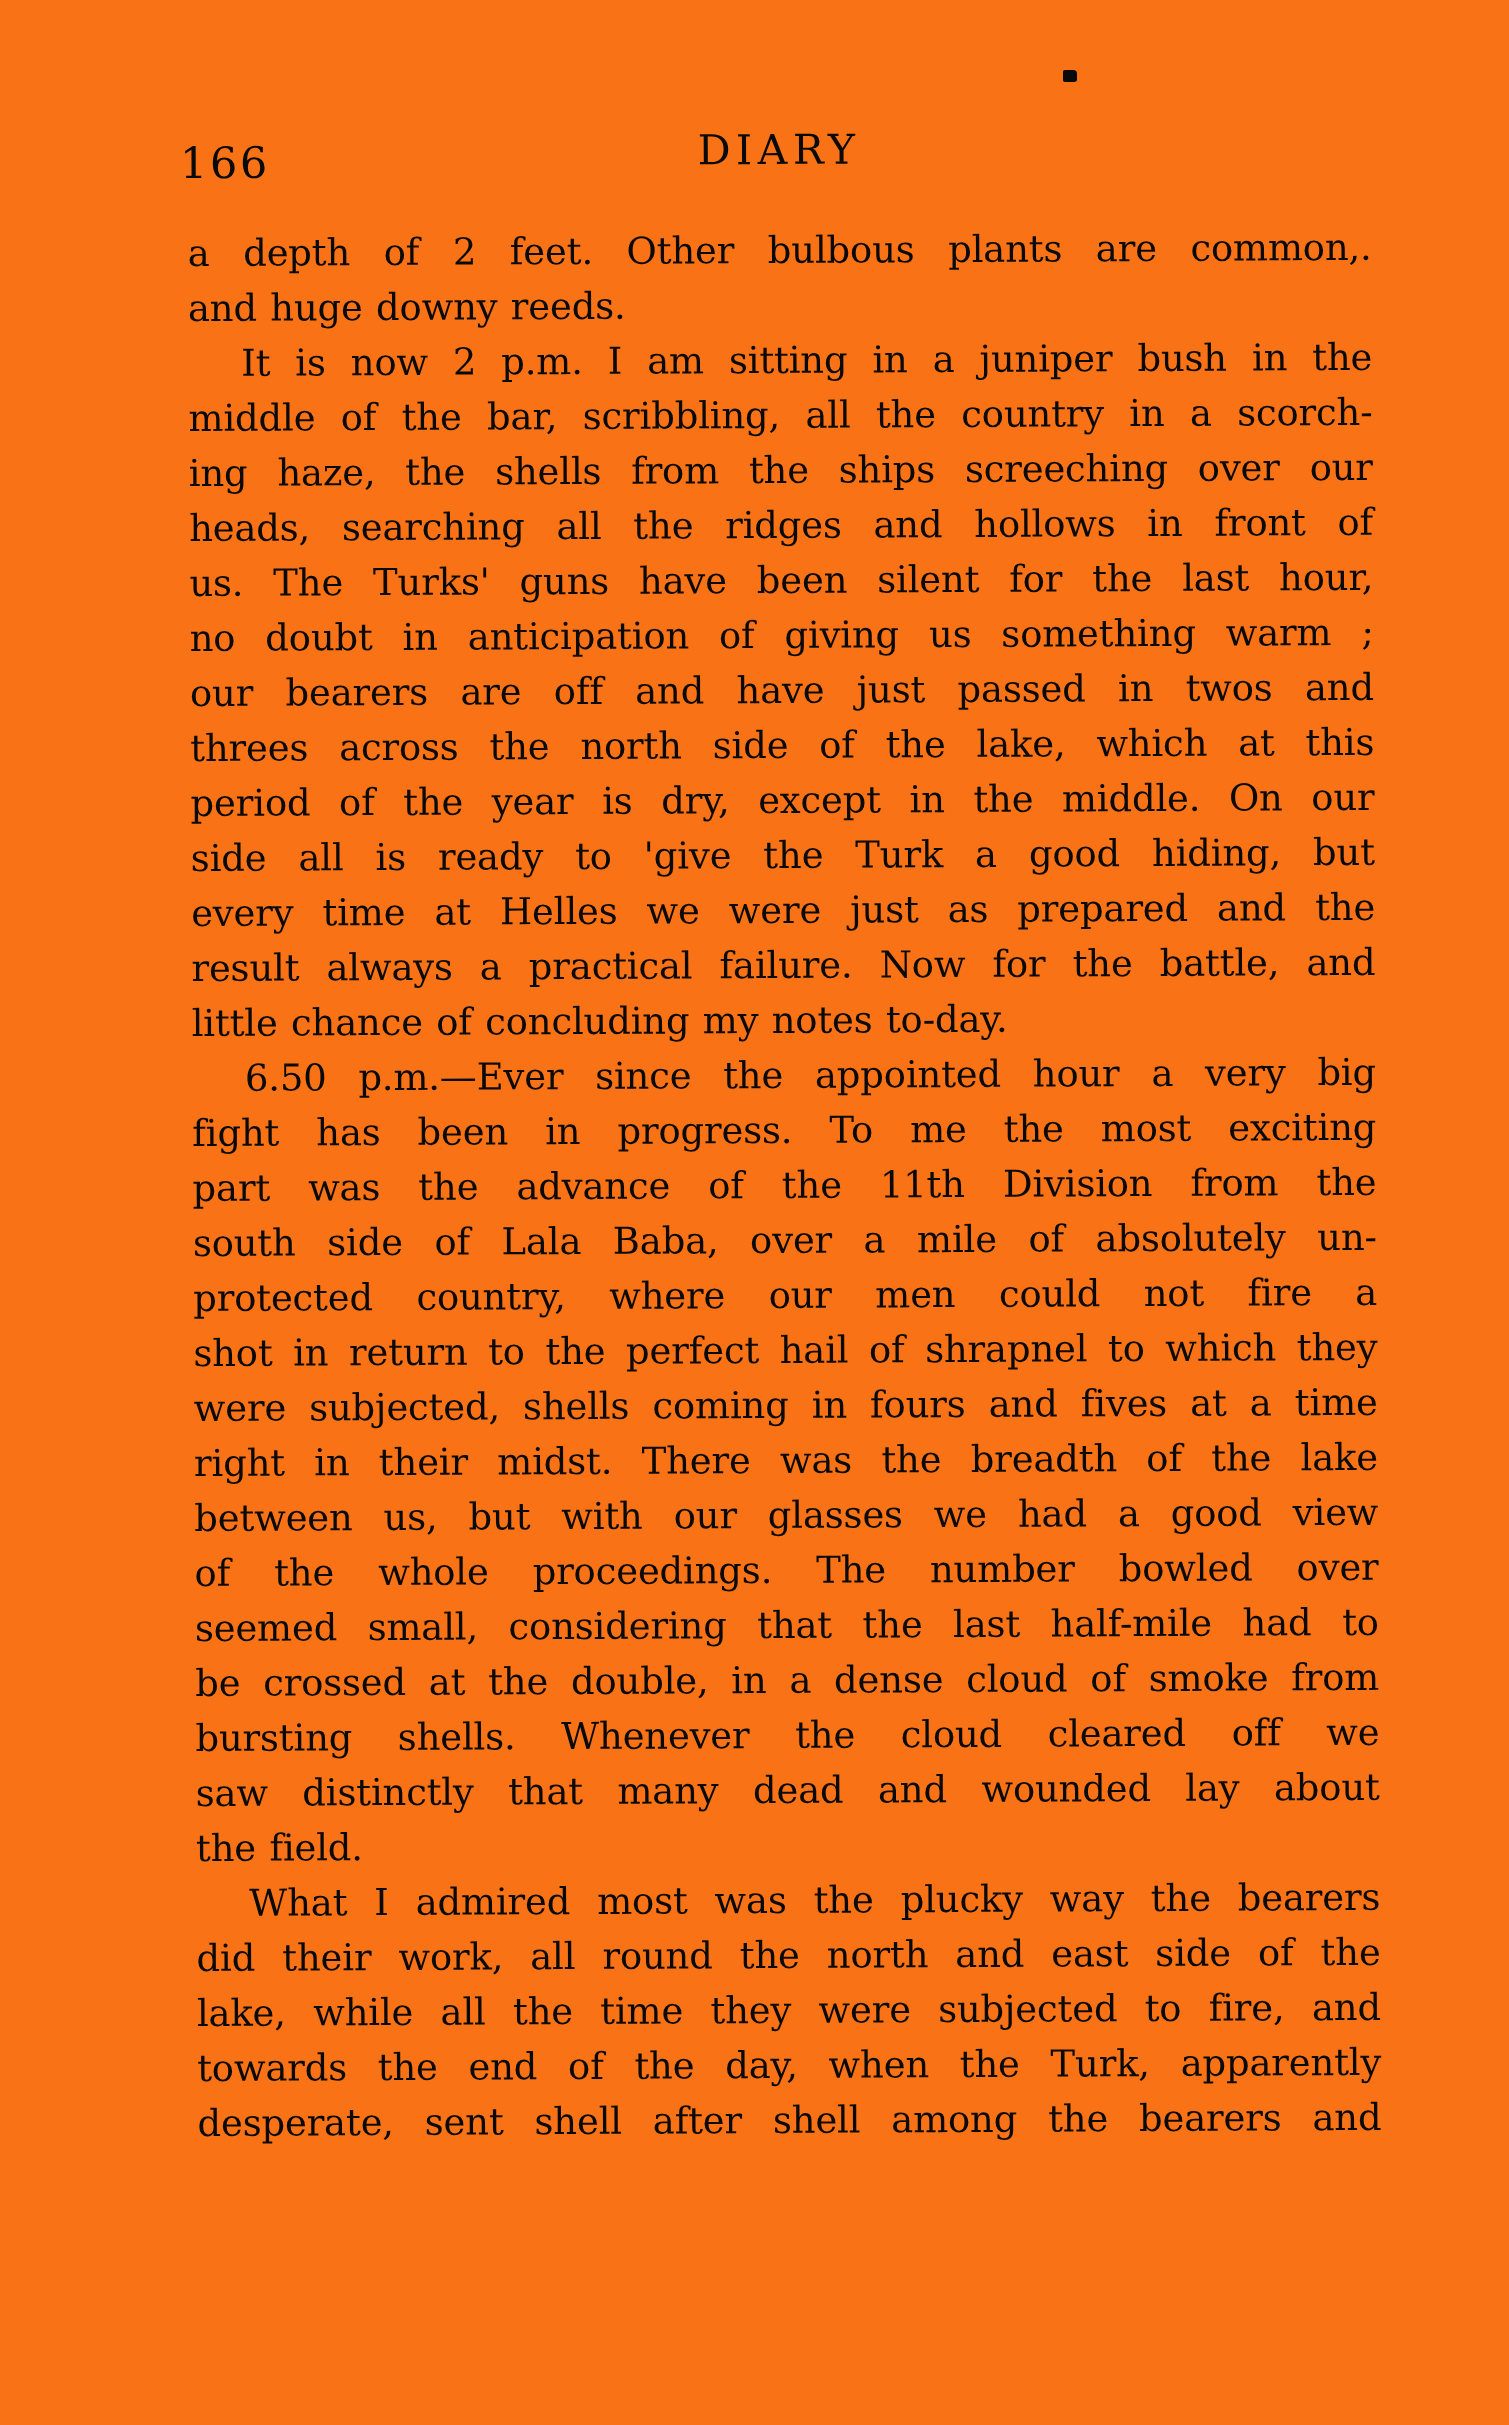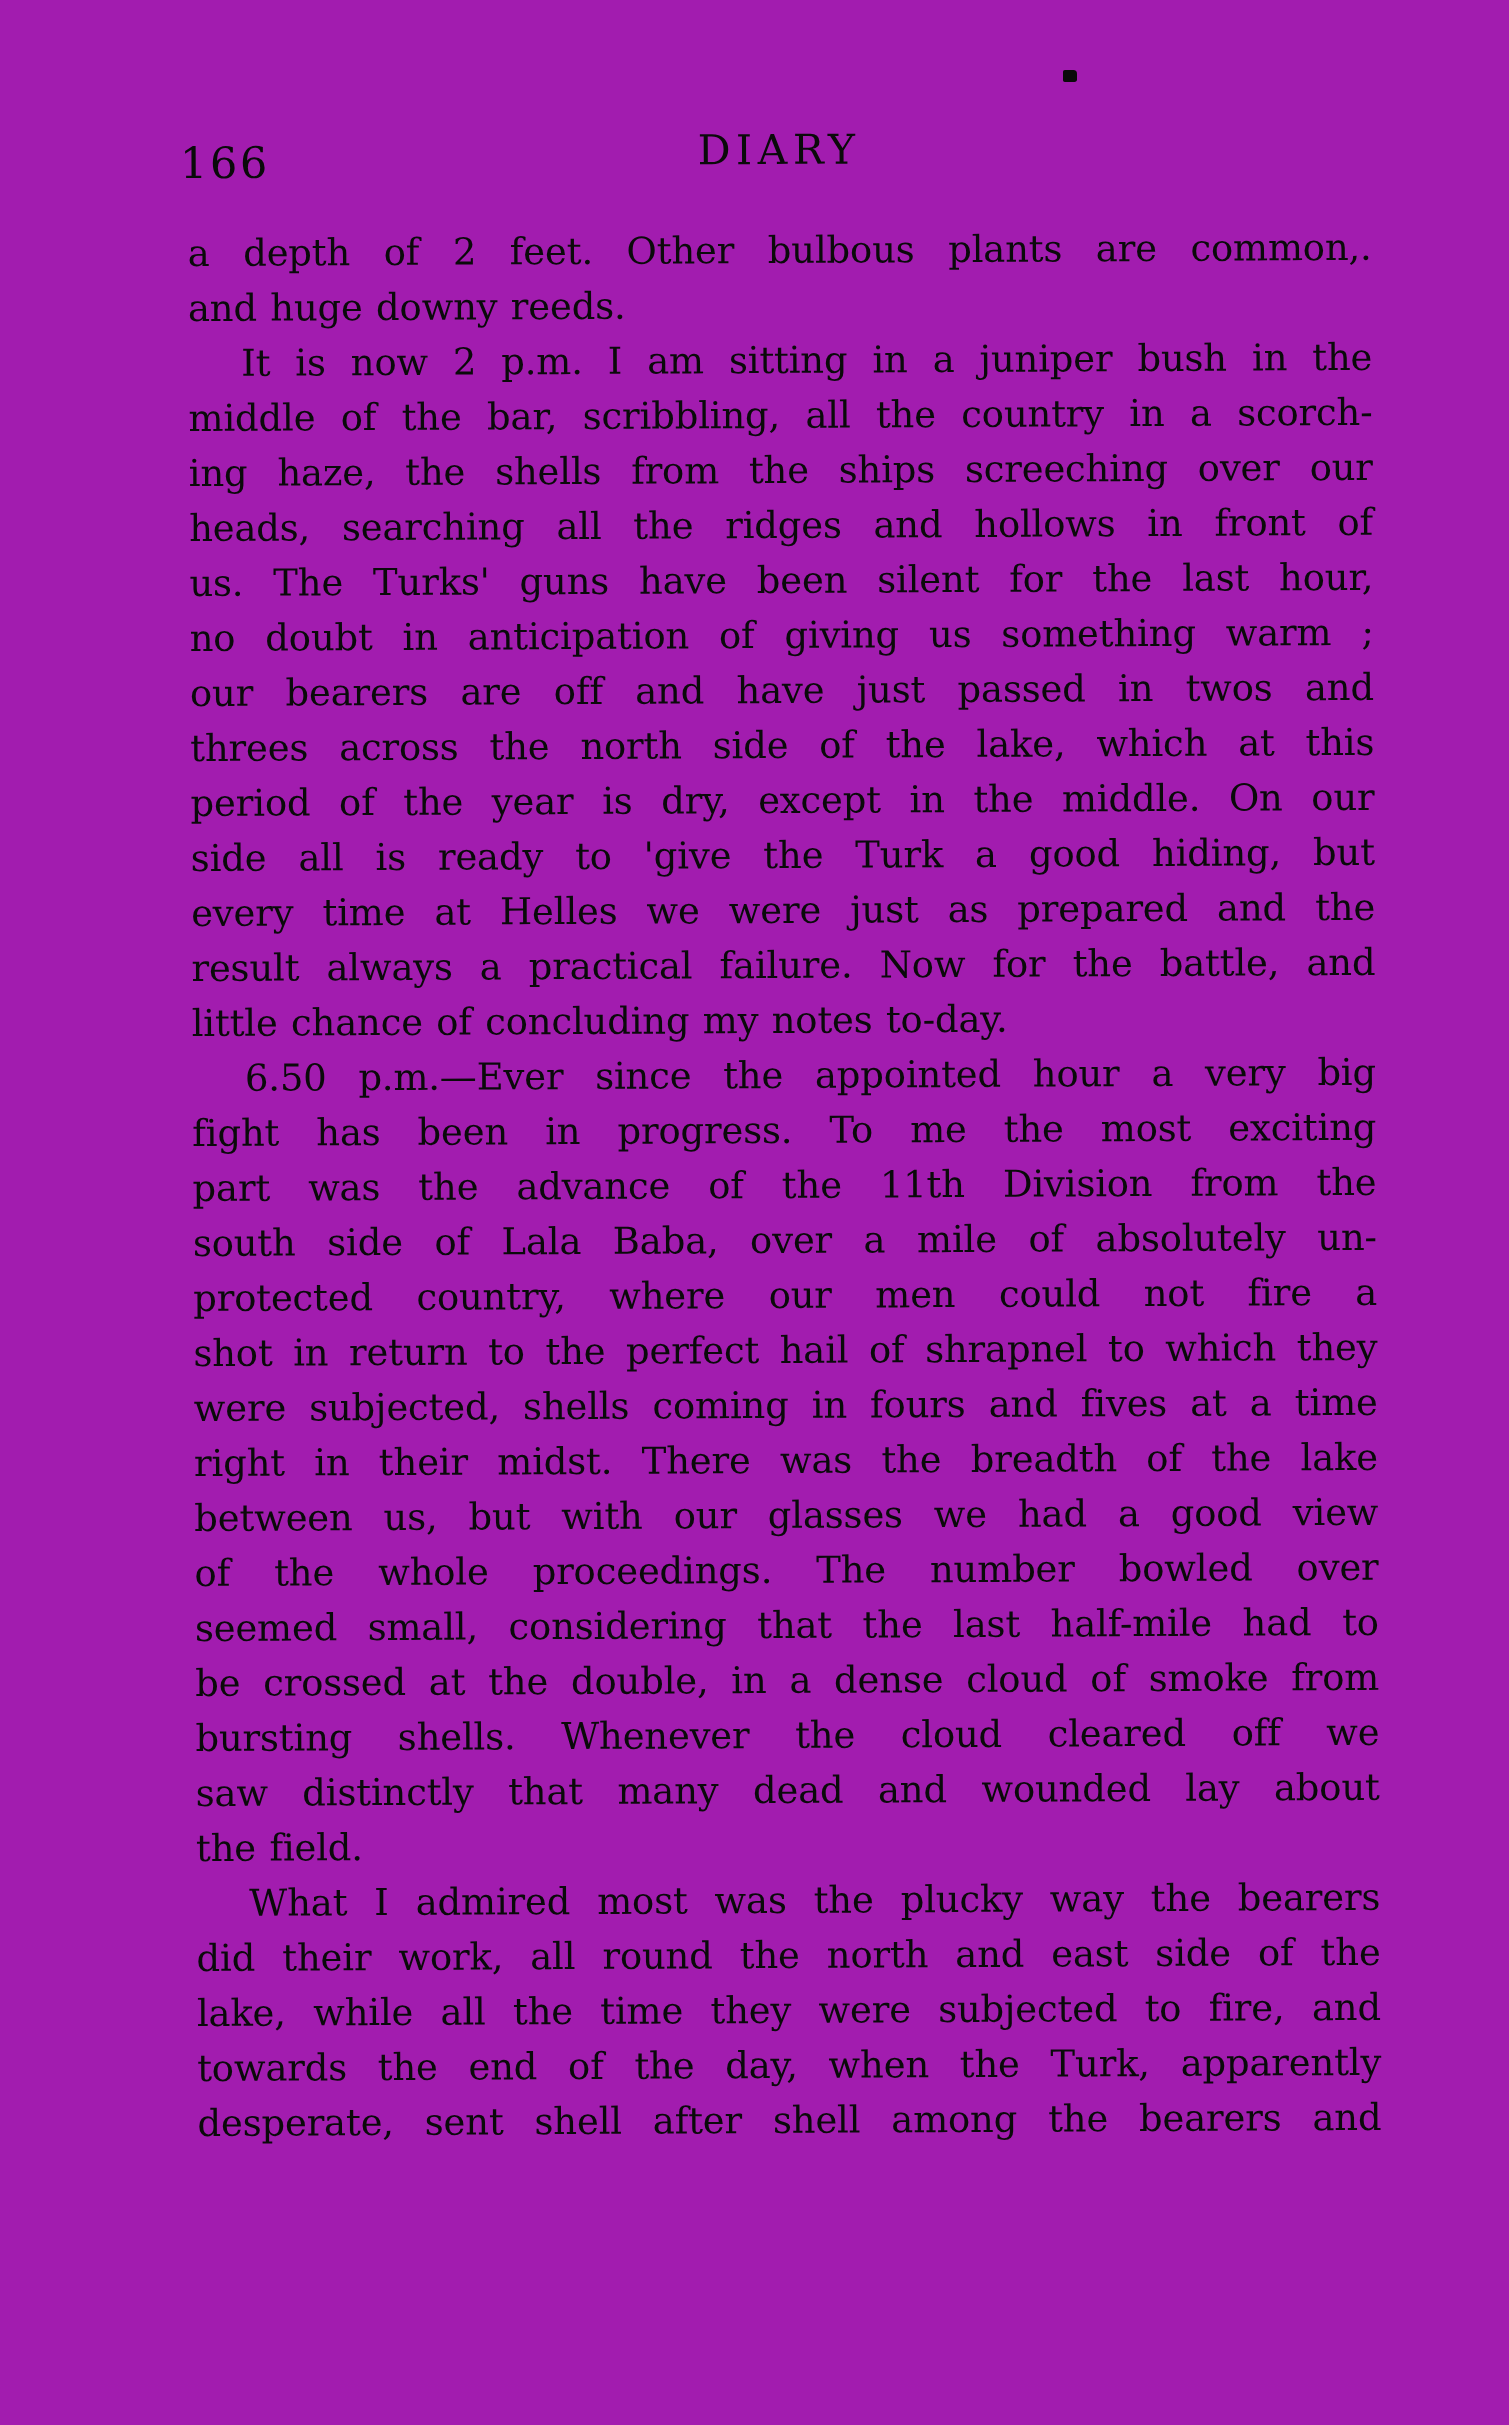--- a/index.html
+++ b/index.html
@@ -11,7 +11,7 @@
     position: relative;
     width: 1510px;
     height: 2426px;
-    background: #a21caf;
+    background: #f97316;
     overflow: hidden;
     font-family: "DejaVu Serif", serif;
     color: #0a0a0a;

